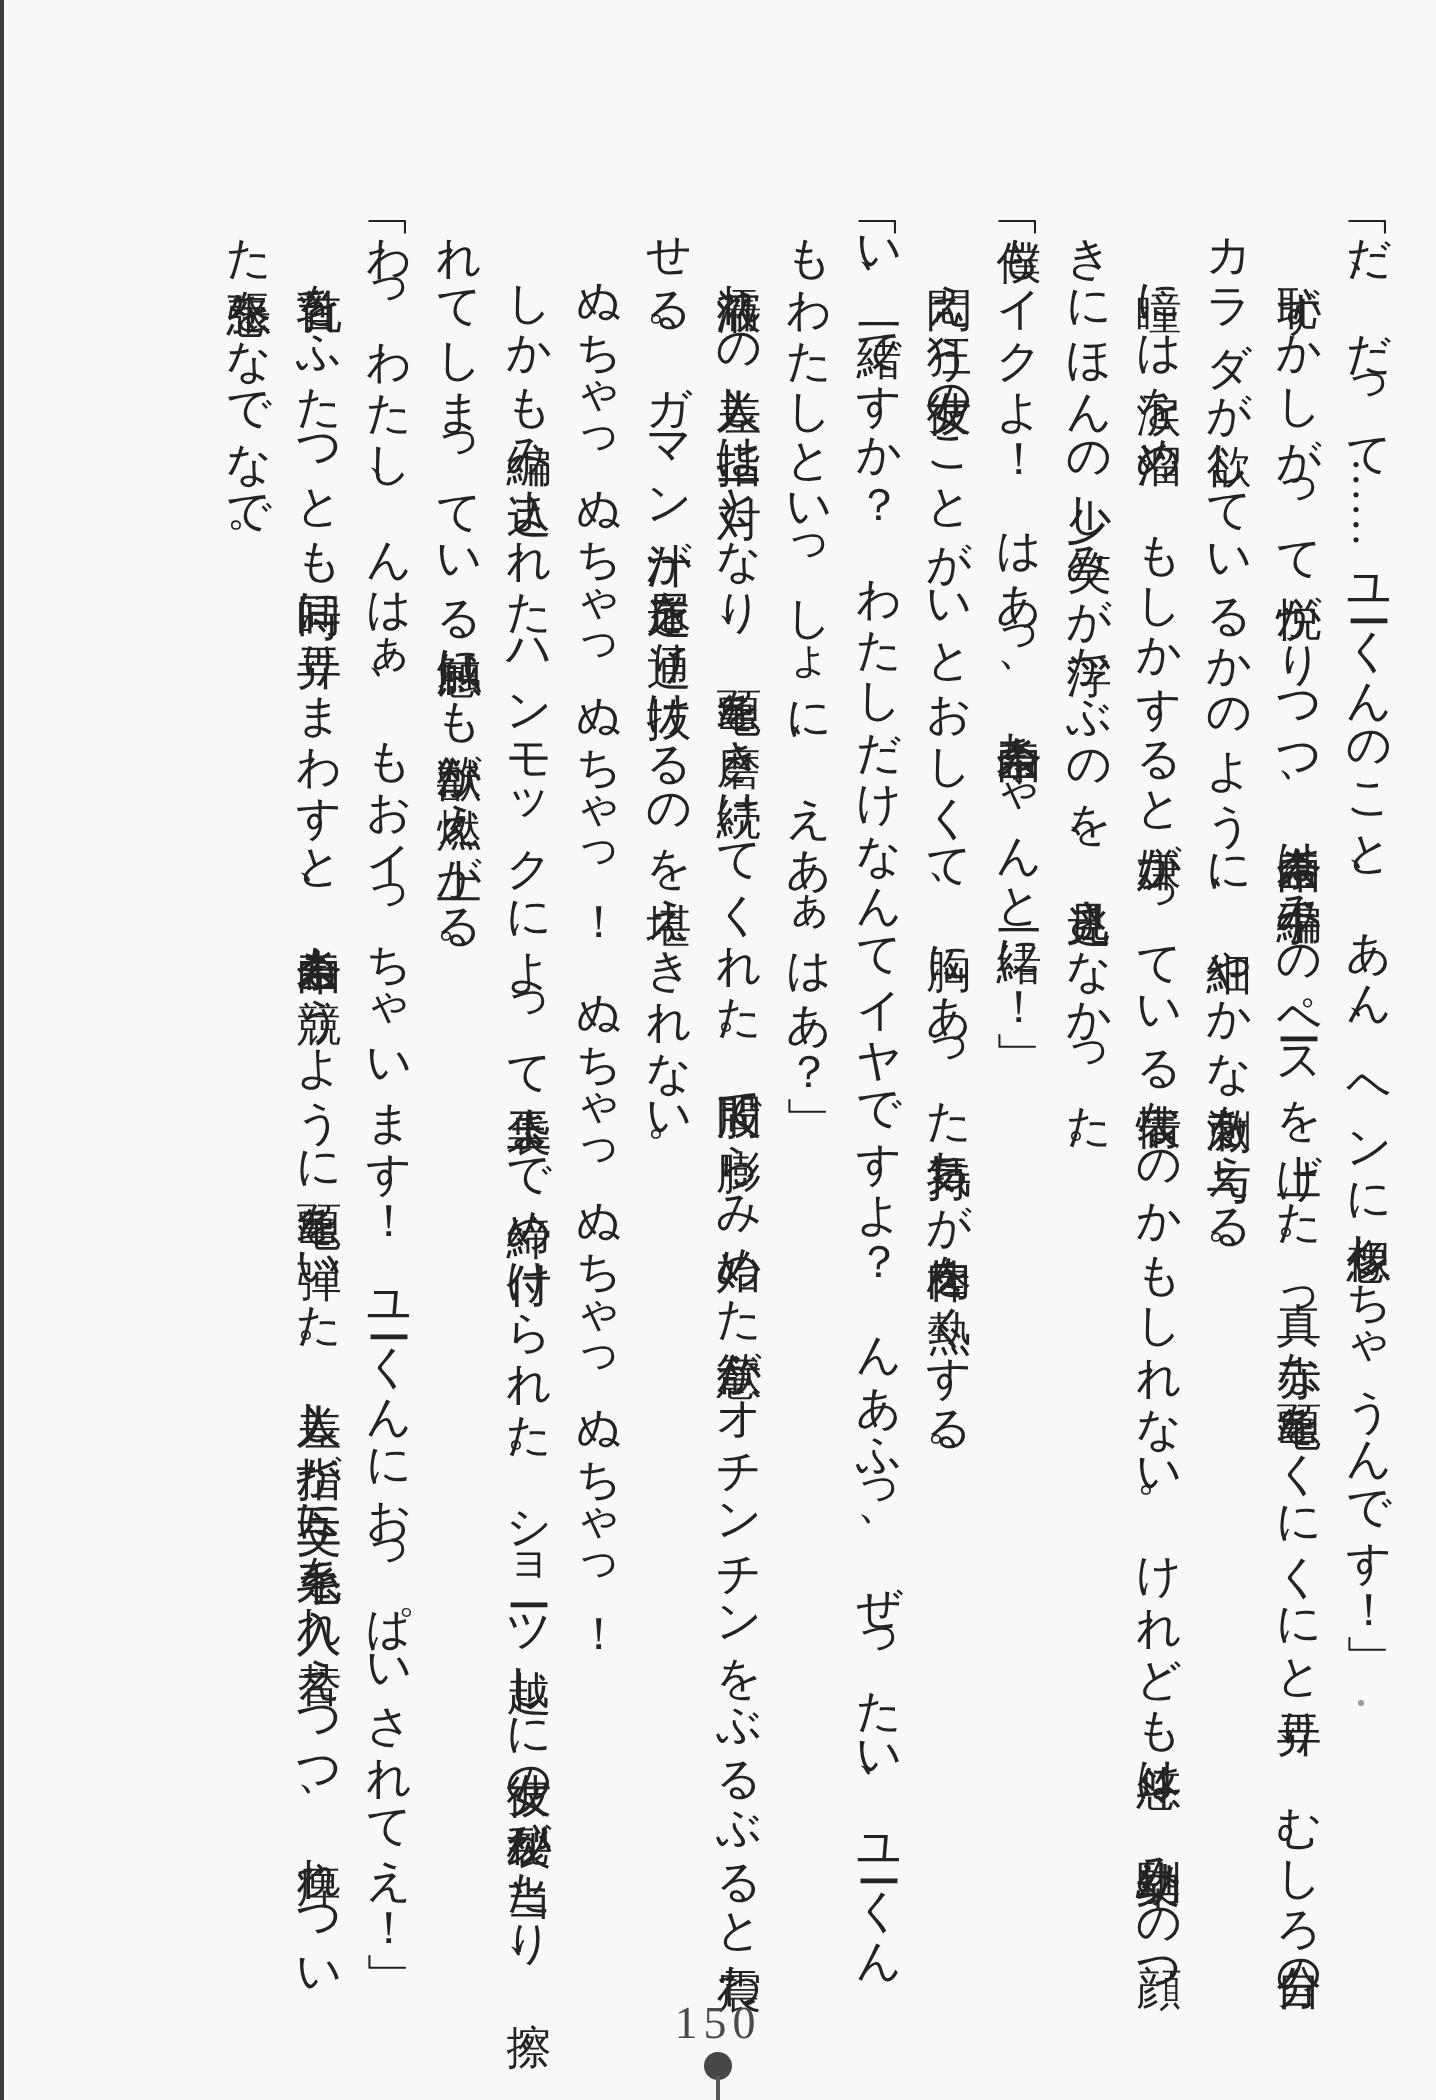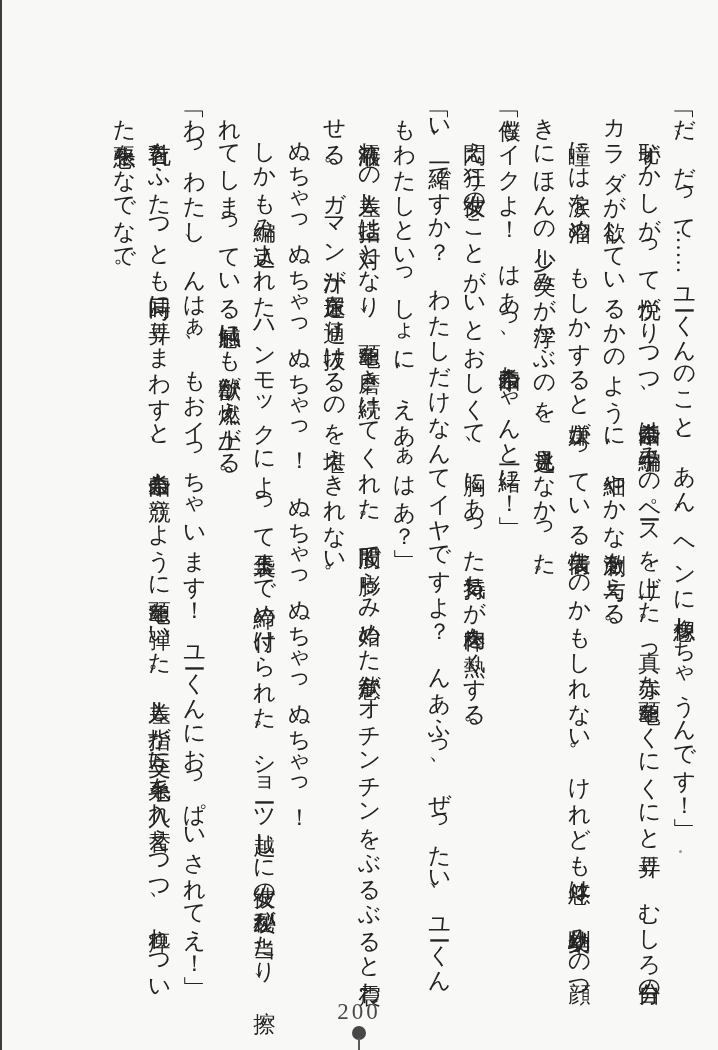--- a/index.html
+++ b/index.html
@@ -95,7 +95,7 @@
       <p class="narrative">乳首をふたつとも同時に弄りまわすと、由希奈も競うように亀頭を弾いた。人差し指が交互に毛糸を入れ替えつつ、痺れついた怒張をなでなで。</p>
     </div>
 
-  <div class="page-number">200</div>
+  <div class="page-number">150</div>
 
   <div class="pin-marker-dot"></div>
   <div class="pin-marker-stem"></div>

